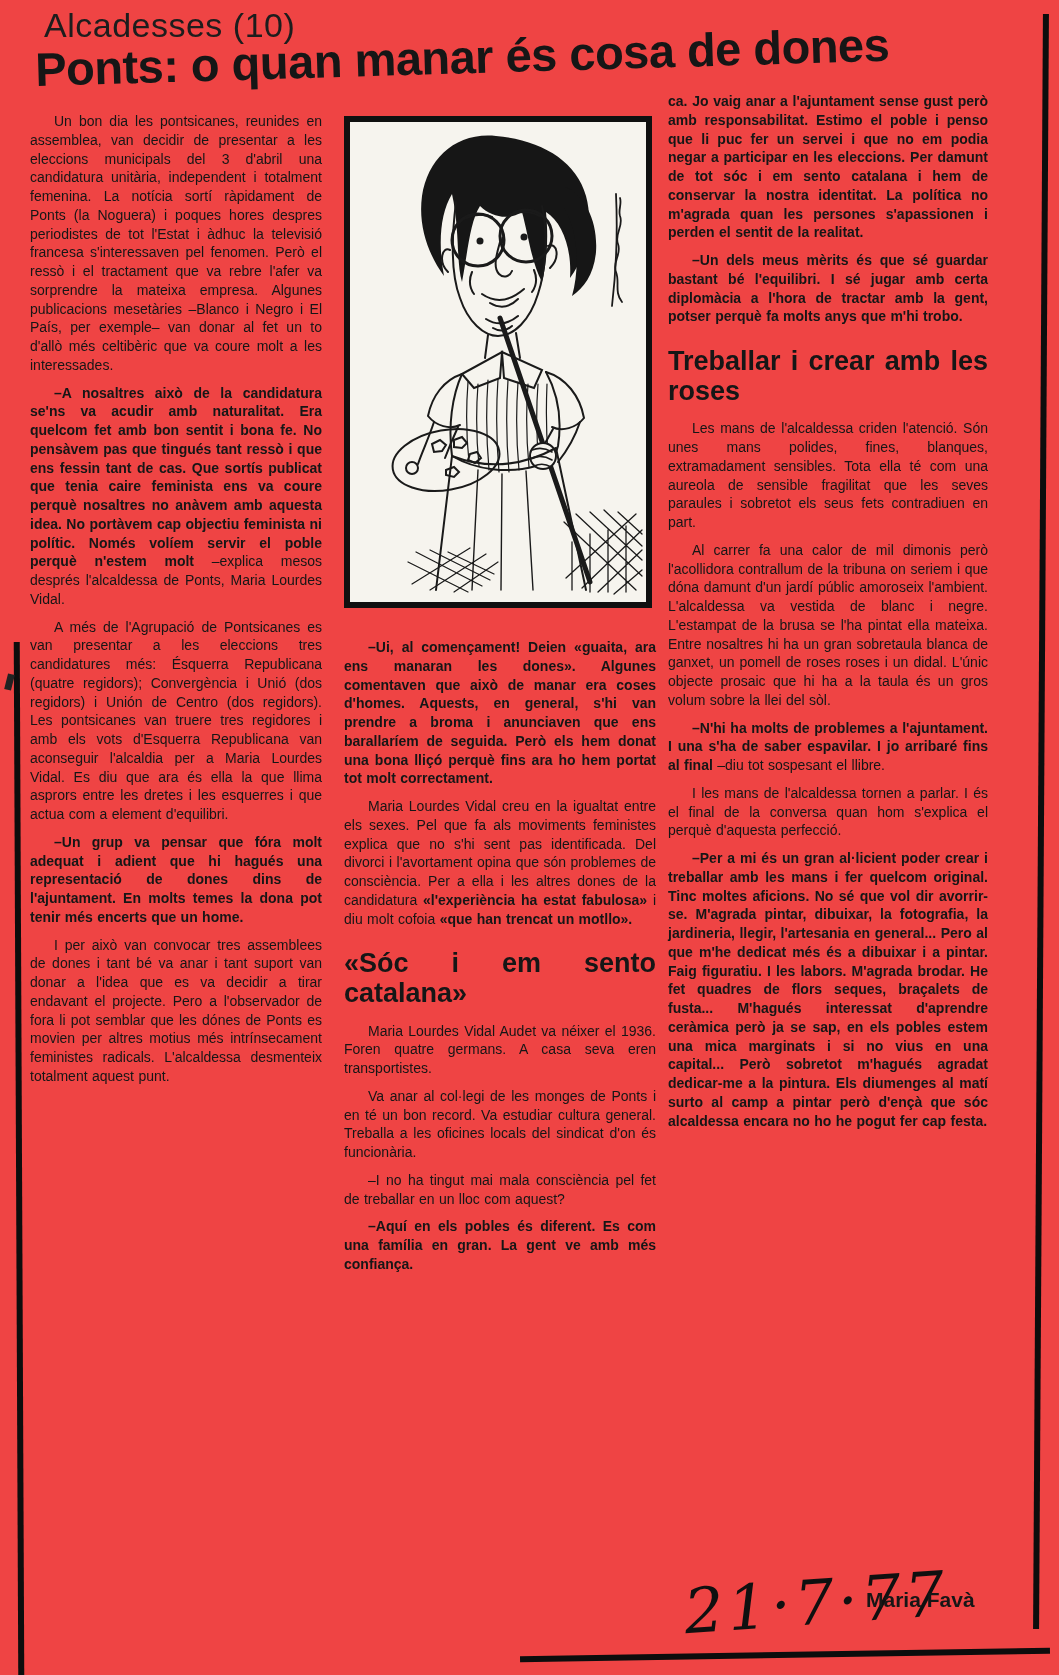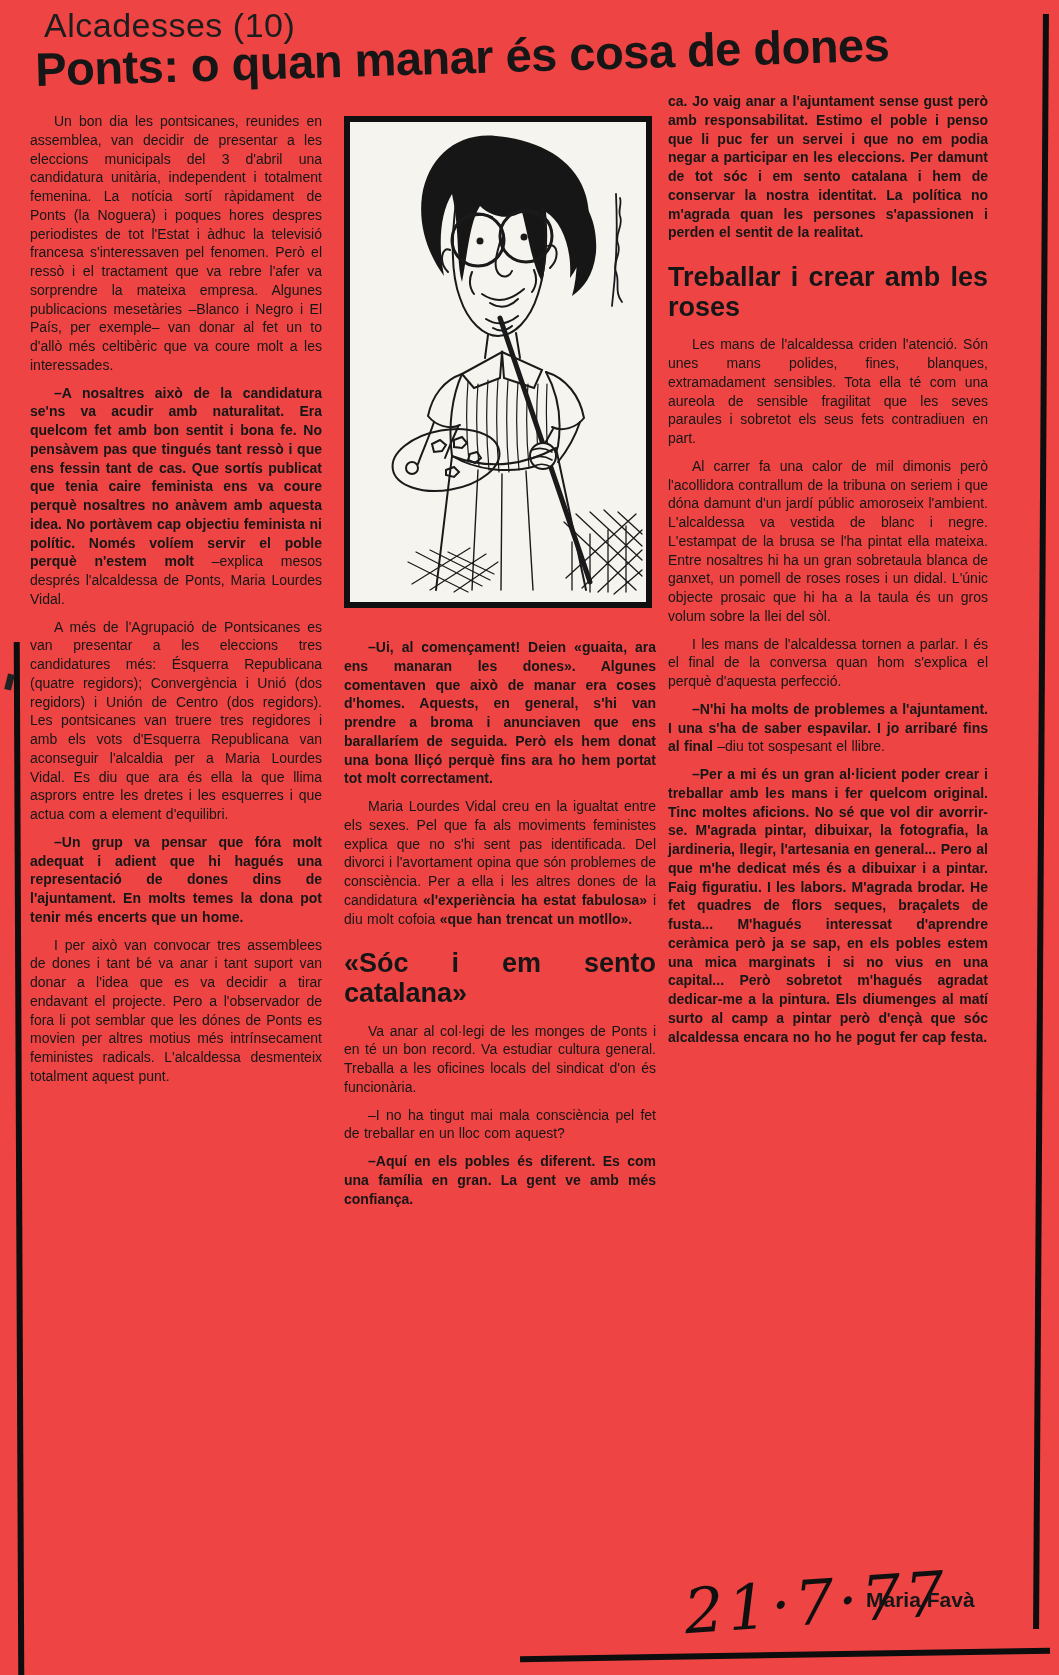--- a/index.html
+++ b/index.html
@@ -155,6 +155,7 @@
 
   <div class="col" id="col3">
       <p class="para no-indent"><span class="b">ca. Jo vaig anar a l'ajuntament sense gust però amb responsabilitat. Estimo el poble i penso que li puc fer un servei i que no em podia negar a participar en les eleccions. Per damunt de tot sóc i em sento catalana i hem de conservar la nostra identitat. La política no m'agrada quan les persones s'apassionen i perden el sentit de la realitat.</span></p>
+      <p class="para"><span class="b">–Un dels meus mèrits és que sé guardar bastant bé l'equilibri. I sé jugar amb certa diplomàcia a l'hora de tractar amb la gent, potser perquè fa molts anys que m'hi trobo.</span></p>
       <h2 class="subhead"><span class="b">Treballar i crear amb les roses</span></h2>
       <p class="para"><span>Les mans de l'alcaldessa criden l'atenció. Són unes mans polides, fines, blanques, extramadament sensibles. Tota ella té com una aureola de sensible fragilitat que les seves paraules i sobretot els seus fets contradiuen en part.</span></p>
       <p class="para"><span>Al carrer fa una calor de mil dimonis però l'acollidora contrallum de la tribuna on seriem i que dóna damunt d'un jardí públic amoroseix l'ambient. L'alcaldessa va vestida de blanc i negre. L'estampat de la brusa se l'ha pintat ella mateixa. Entre nosaltres hi ha un gran sobretaula blanca de ganxet, un pomell de roses roses i un didal. L'únic objecte prosaic que hi ha a la taula és un gros volum sobre la llei del sòl.</span></p>

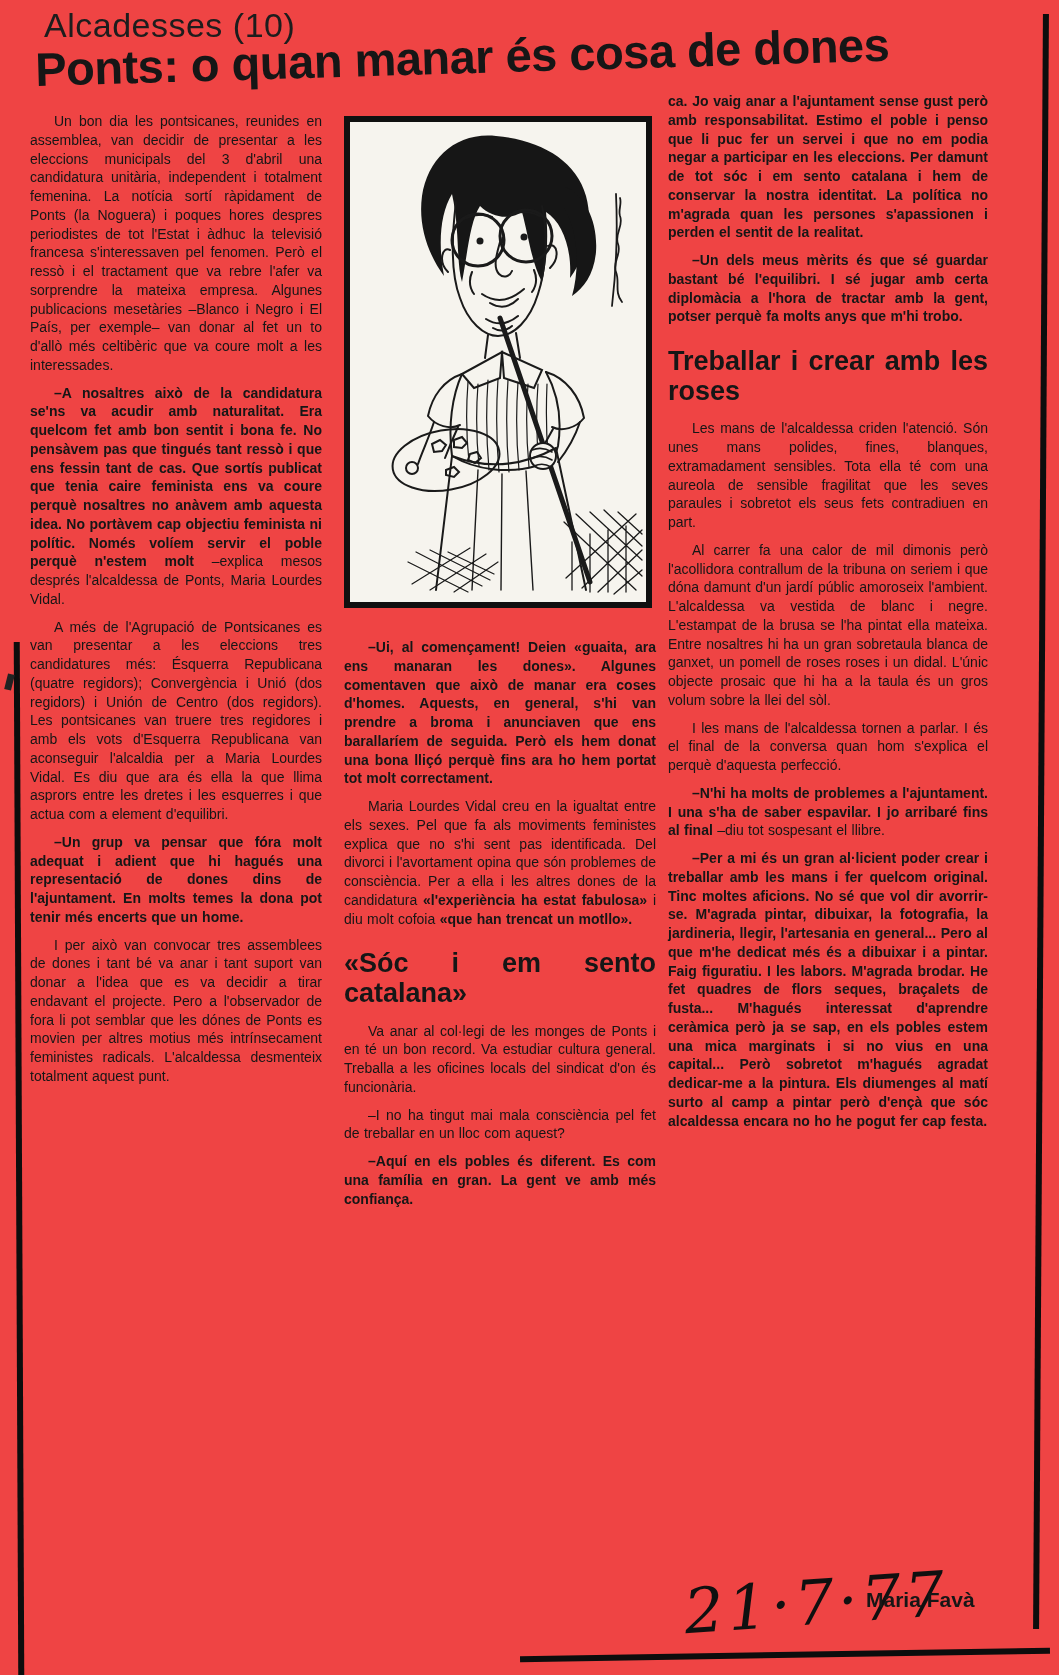--- a/index.html
+++ b/index.html
@@ -159,8 +159,8 @@
       <h2 class="subhead"><span class="b">Treballar i crear amb les roses</span></h2>
       <p class="para"><span>Les mans de l'alcaldessa criden l'atenció. Són unes mans polides, fines, blanques, extramadament sensibles. Tota ella té com una aureola de sensible fragilitat que les seves paraules i sobretot els seus fets contradiuen en part.</span></p>
       <p class="para"><span>Al carrer fa una calor de mil dimonis però l'acollidora contrallum de la tribuna on seriem i que dóna damunt d'un jardí públic amoroseix l'ambient. L'alcaldessa va vestida de blanc i negre. L'estampat de la brusa se l'ha pintat ella mateixa. Entre nosaltres hi ha un gran sobretaula blanca de ganxet, un pomell de roses roses i un didal. L'únic objecte prosaic que hi ha a la taula és un gros volum sobre la llei del sòl.</span></p>
+      <p class="para"><span class="b">–N'hi ha molts de problemes a l'ajuntament. I una s'ha de saber espavilar. I jo arribaré fins al final </span><span>–diu tot sospesant el llibre.</span></p>
       <p class="para"><span>I les mans de l'alcaldessa tornen a parlar. I és el final de la conversa quan hom s'explica el perquè d'aquesta perfecció.</span></p>
-      <p class="para"><span class="b">–N'hi ha molts de problemes a l'ajuntament. I una s'ha de saber espavilar. I jo arribaré fins al final </span><span>–diu tot sospesant el llibre.</span></p>
       <p class="para"><span class="b">–Per a mi és un gran al·licient poder crear i treballar amb les mans i fer quelcom original. Tinc moltes aficions. No sé que vol dir avorrir-se. M'agrada pintar, dibuixar, la fotografia, la jardineria, llegir, l'artesania en general... Pero al que m'he dedicat més és a dibuixar i a pintar. Faig figuratiu. I les labors. M'agrada brodar. He fet quadres de flors seques, braçalets de fusta... M'hagués interessat d'aprendre ceràmica però ja se sap, en els pobles estem una mica marginats i si no vius en una capital... Però sobretot m'hagués agradat dedicar-me a la pintura. Els diumenges al matí surto al camp a pintar però d'ençà que sóc alcaldessa encara no ho he pogut fer cap festa.</span></p>
     </div>
 

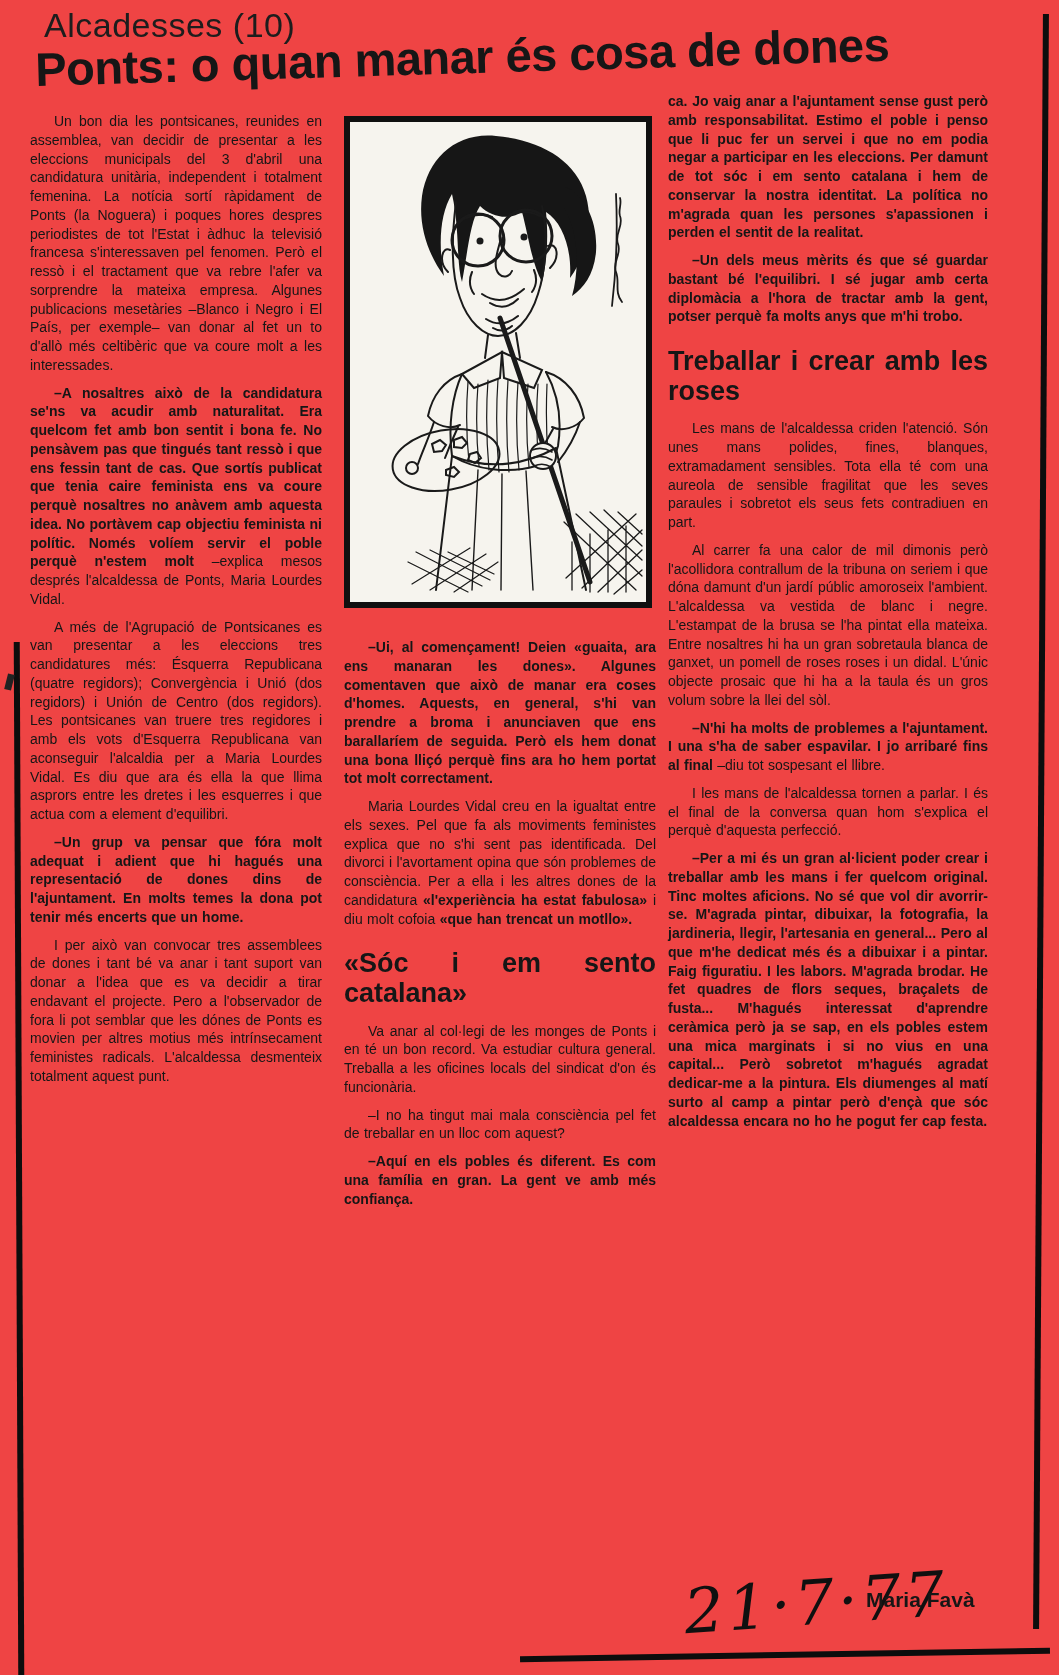--- a/index.html
+++ b/index.html
@@ -147,6 +147,7 @@
         <p class="para"><span class="b">–Ui, al començament! Deien «guaita, ara ens manaran les dones». Algunes comentaven que això de manar era coses d'homes. Aquests, en general, s'hi van prendre a broma i anunciaven que ens barallaríem de seguida. Però els hem donat una bona lliçó perquè fins ara ho hem portat tot molt correctament.</span></p>
         <p class="para"><span>Maria Lourdes Vidal creu en la igualtat entre els sexes. Pel que fa als moviments feministes explica que no s'hi sent pas identificada. Del divorci i l'avortament opina que són problemes de consciència. Per a ella i les altres dones de la candidatura </span><span class="b">«l'experiència ha estat fabulosa»</span><span> i diu molt cofoia </span><span class="b">«que han trencat un motllo».</span></p>
         <h2 class="subhead"><span class="b">«Sóc i em sento catalana»</span></h2>
+        <p class="para"><span>Maria Lourdes Vidal Audet va néixer el 1936. Foren quatre germans. A casa seva eren transportistes.</span></p>
         <p class="para"><span>Va anar al col·legi de les monges de Ponts i en té un bon record. Va estudiar cultura general. Treballa a les oficines locals del sindicat d'on és funcionària.</span></p>
         <p class="para"><span>–I no ha tingut mai mala consciència pel fet de treballar en un lloc com aquest?</span></p>
         <p class="para"><span class="b">–Aquí en els pobles és diferent. Es com una família en gran. La gent ve amb més confiança.</span></p>

